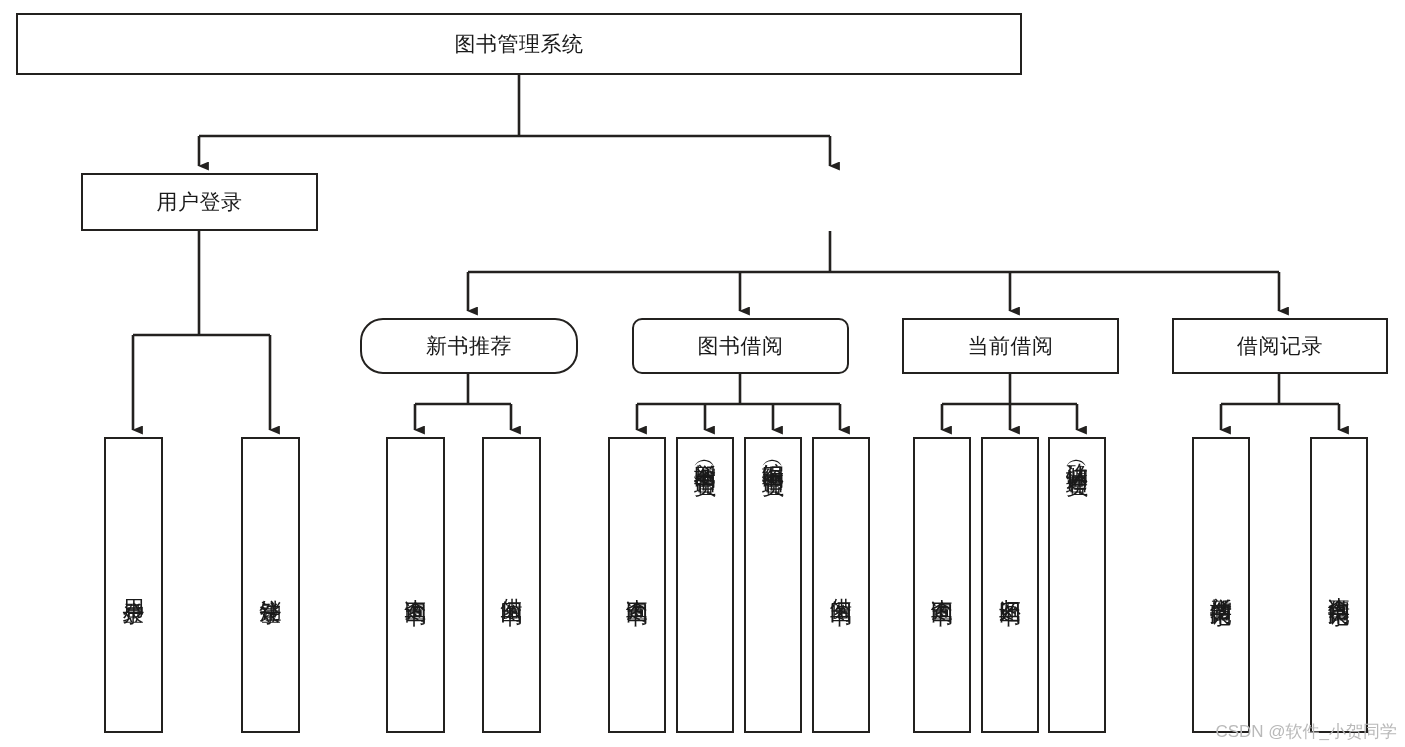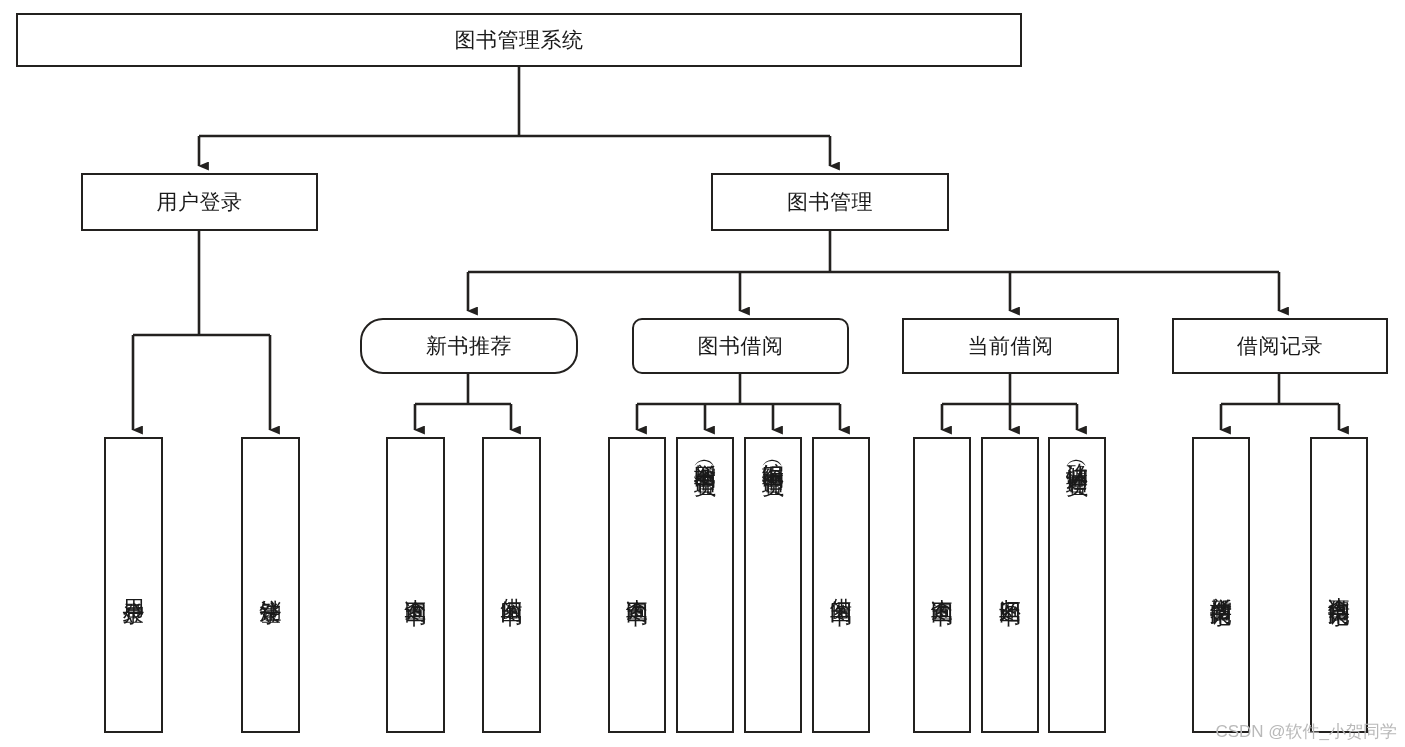--- a/index.html
+++ b/index.html
@@ -132,7 +132,7 @@
     </g>
   </svg>
 
-  <div class="node horiz" style="left:16px; top:13px; width:1006px; height:54px;">
+  <div class="node horiz" style="left:16px; top:13px; width:1006px; height:62px;">
     <span class="label">图书管理系统</span>
   </div>
 

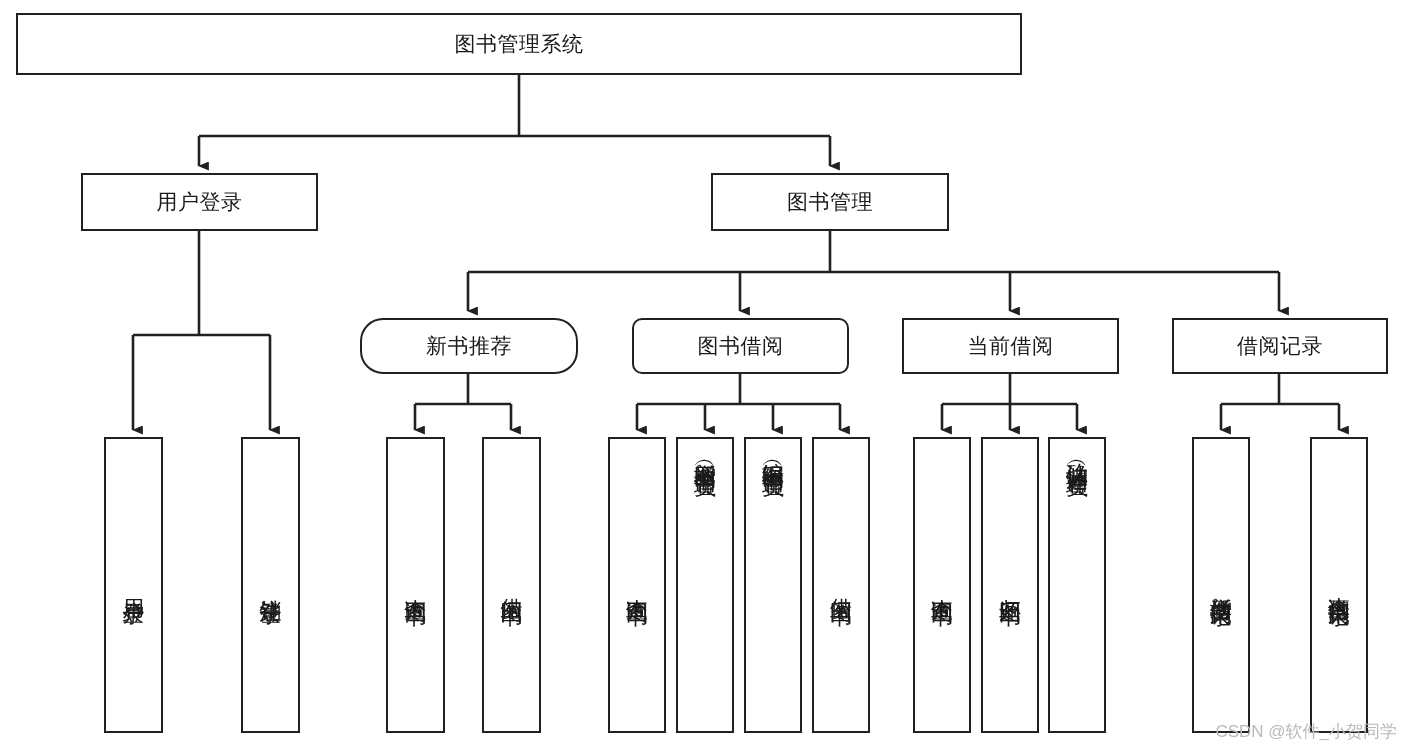--- a/index.html
+++ b/index.html
@@ -139,9 +139,6 @@
   <div class="node horiz" style="left:81px; top:173px; width:237px; height:58px;">
     <span class="label">用户登录</span>
   </div>
-  <div class="node horiz" style="left:711px; top:173px; width:238px; height:58px;">
-    <span class="label">图书管理</span>
-  </div>
 
   <div class="node horiz" style="left:360px; top:318px; width:218px; height:56px;border-radius:23px;">
     <span class="label">新书推荐</span>

